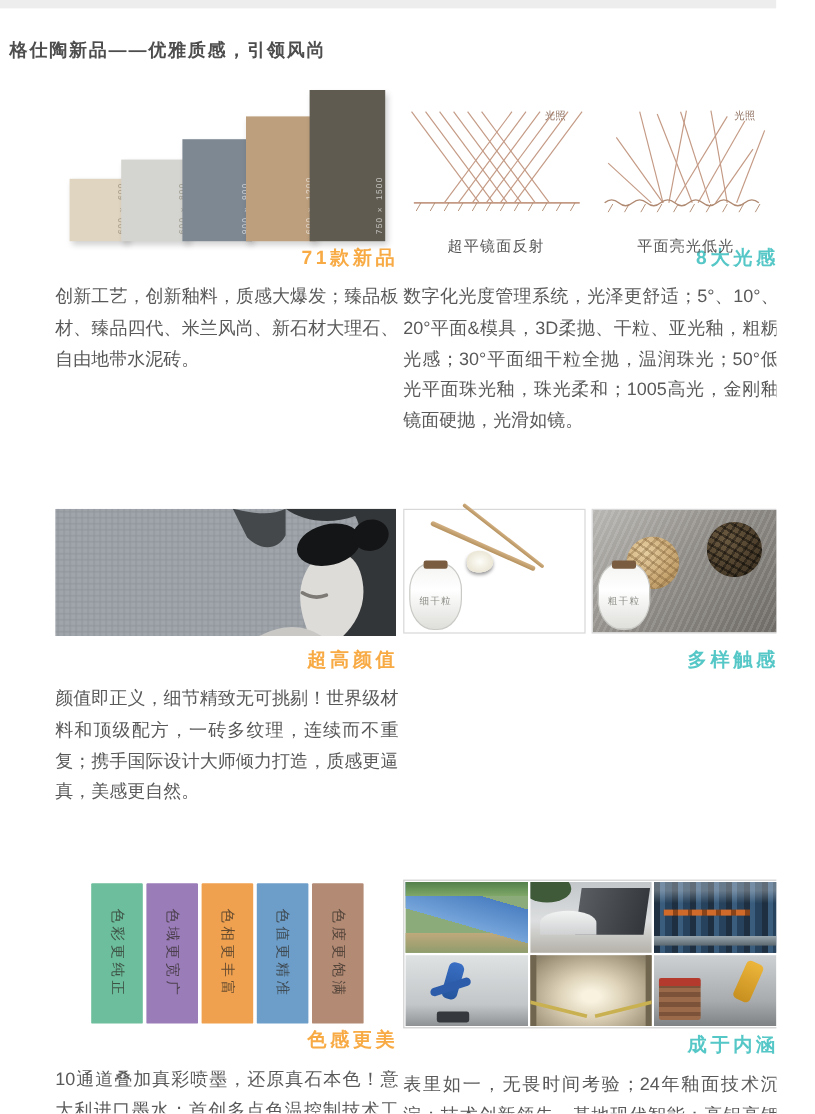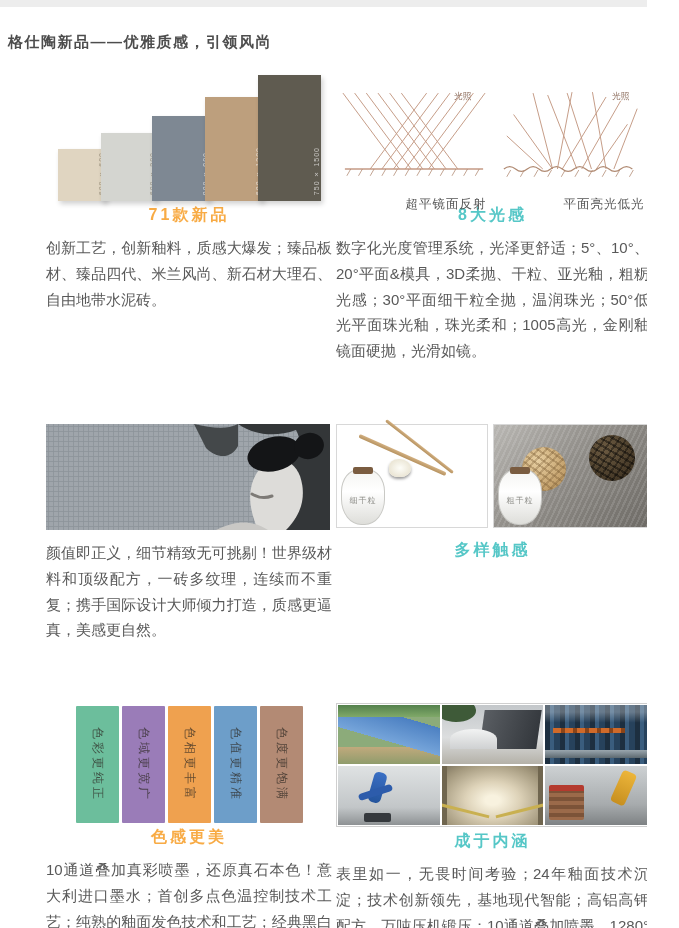--- a/index.html
+++ b/index.html
@@ -48,7 +48,7 @@
 
   
   .diagrams { height:118px; display:flex; justify-content:center; gap:12px; padding-top:4px; }
-  .diagram { width:146px; text-align:right; }
+  .diagram { width:146px; text-align:center; }
   .diagram-caption { font-size:12.5px; color:#555; margin-top:13px; letter-spacing:1px; }
 
   

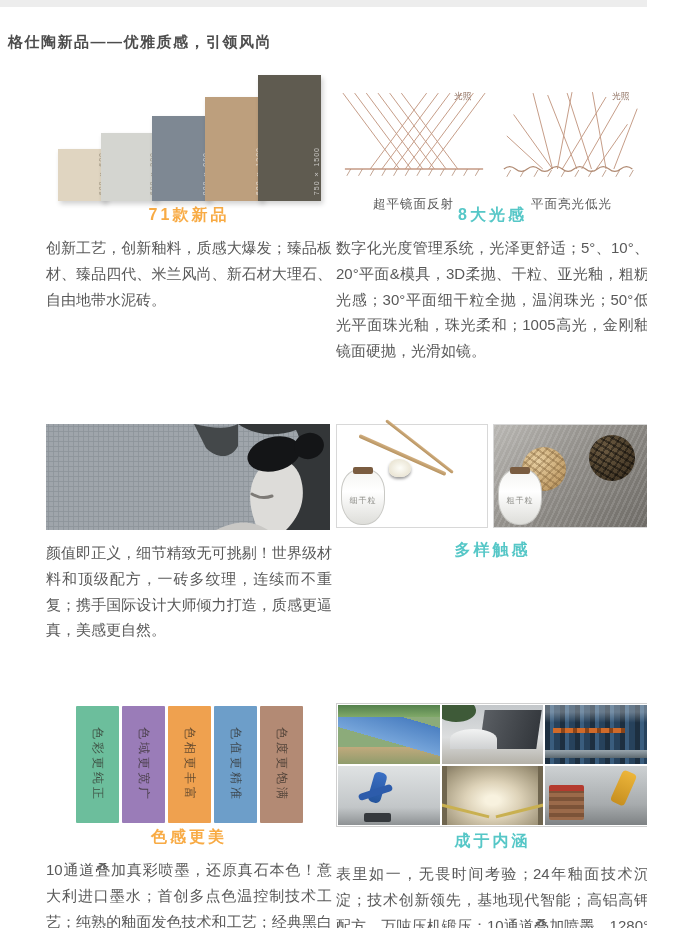--- a/index.html
+++ b/index.html
@@ -20,7 +20,7 @@
   .section { margin-bottom:60px; }
   .media { position:relative; margin-bottom:4px; }
   .heading {
-    text-align:center; font-size:16px; font-weight:bold;
+    text-align:right; font-size:16px; font-weight:bold;
     letter-spacing:3px; margin:2px 0 9px 0;
   }
   .body-text {

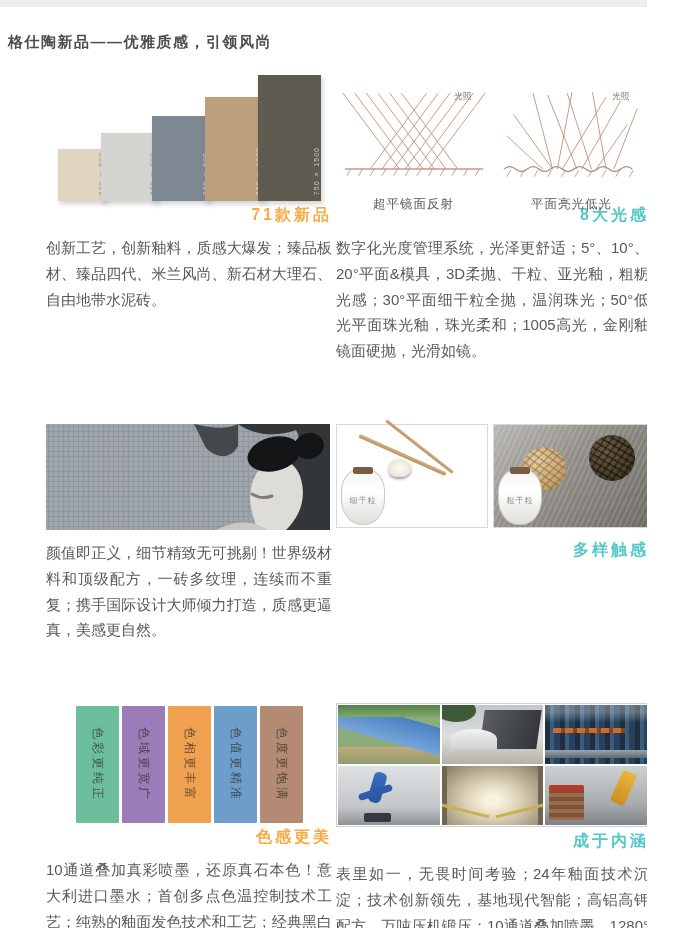--- a/index.html
+++ b/index.html
@@ -315,6 +315,7 @@
           <path d="M170 106 C190 96 206 96 222 106 Z" fill="#c9c8c5"></path>
         </svg>
       </div>
+      <h2 class="heading" style="color: rgb(248, 171, 69);">超高颜值</h2>
       <p class="body-text">颜值即正义，细节精致无可挑剔！世界级材料和顶级配方，一砖多纹理，连续而不重复；携手国际设计大师倾力打造，质感更逼真，美感更自然。</p>
     </div>
 

